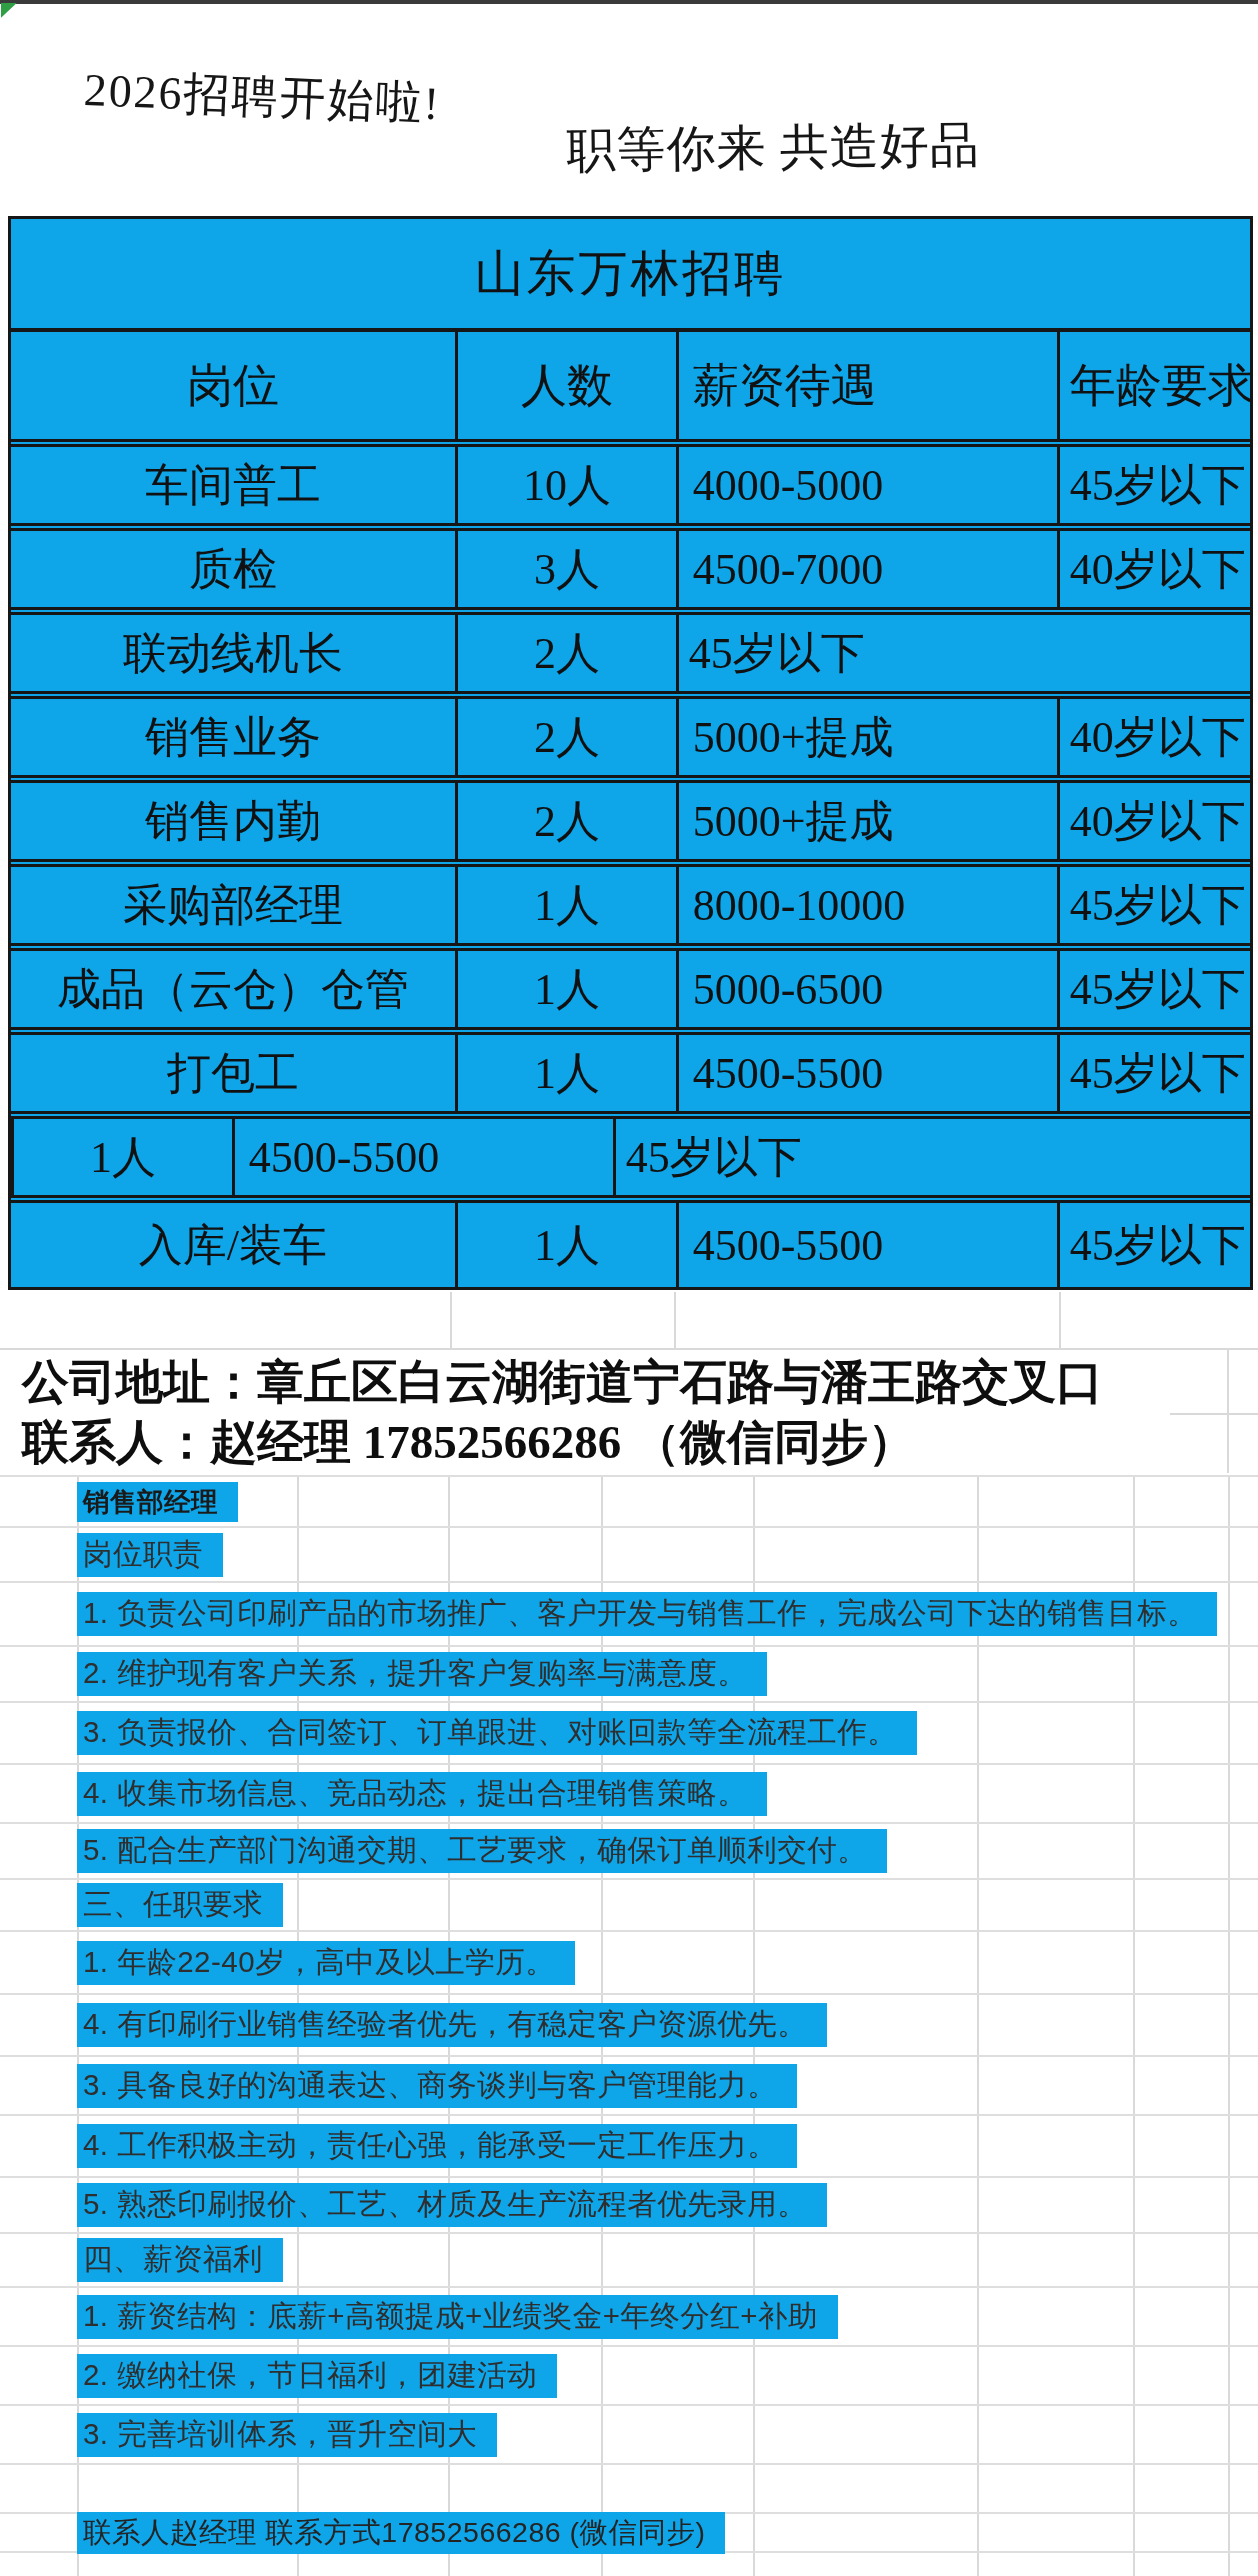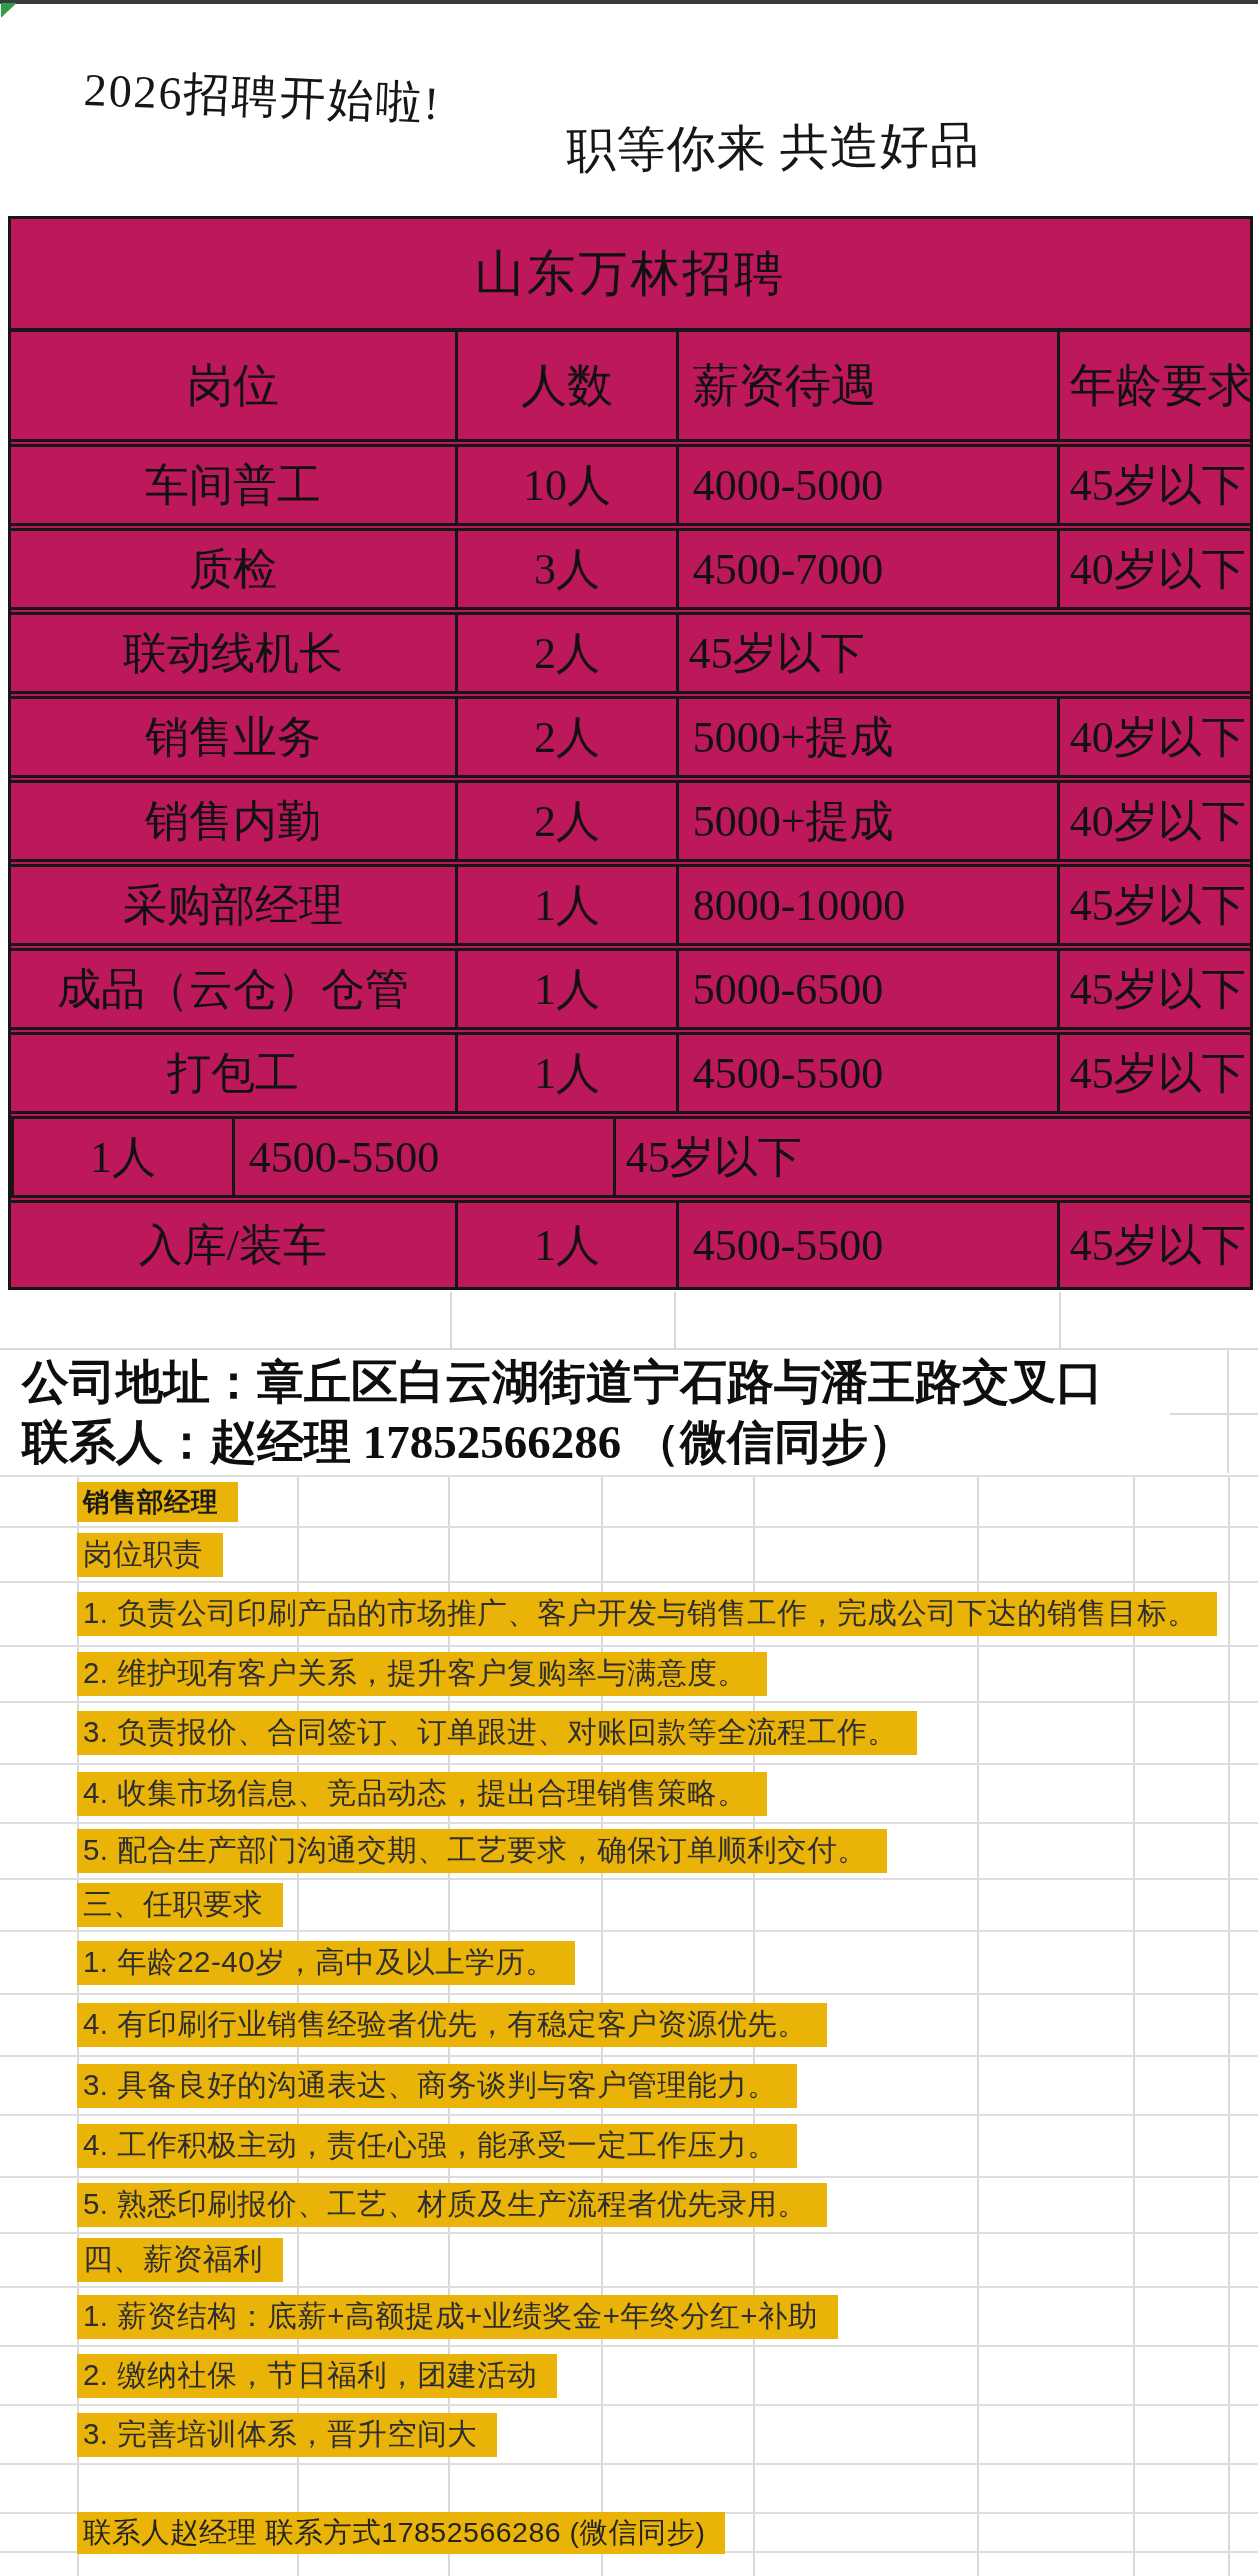--- a/index.html
+++ b/index.html
@@ -27,7 +27,7 @@
   
   .jobs-table{
     position:absolute;left:7.9px;top:216px;width:1245px;box-sizing:border-box;
-    border:3.9px solid #161616;background:#be185d;
+    border:3.9px solid #161616;background:#0ea5e9;
   }
   .jt-title{
     box-sizing:border-box;height:113px;border-bottom:4.9px solid #161616;

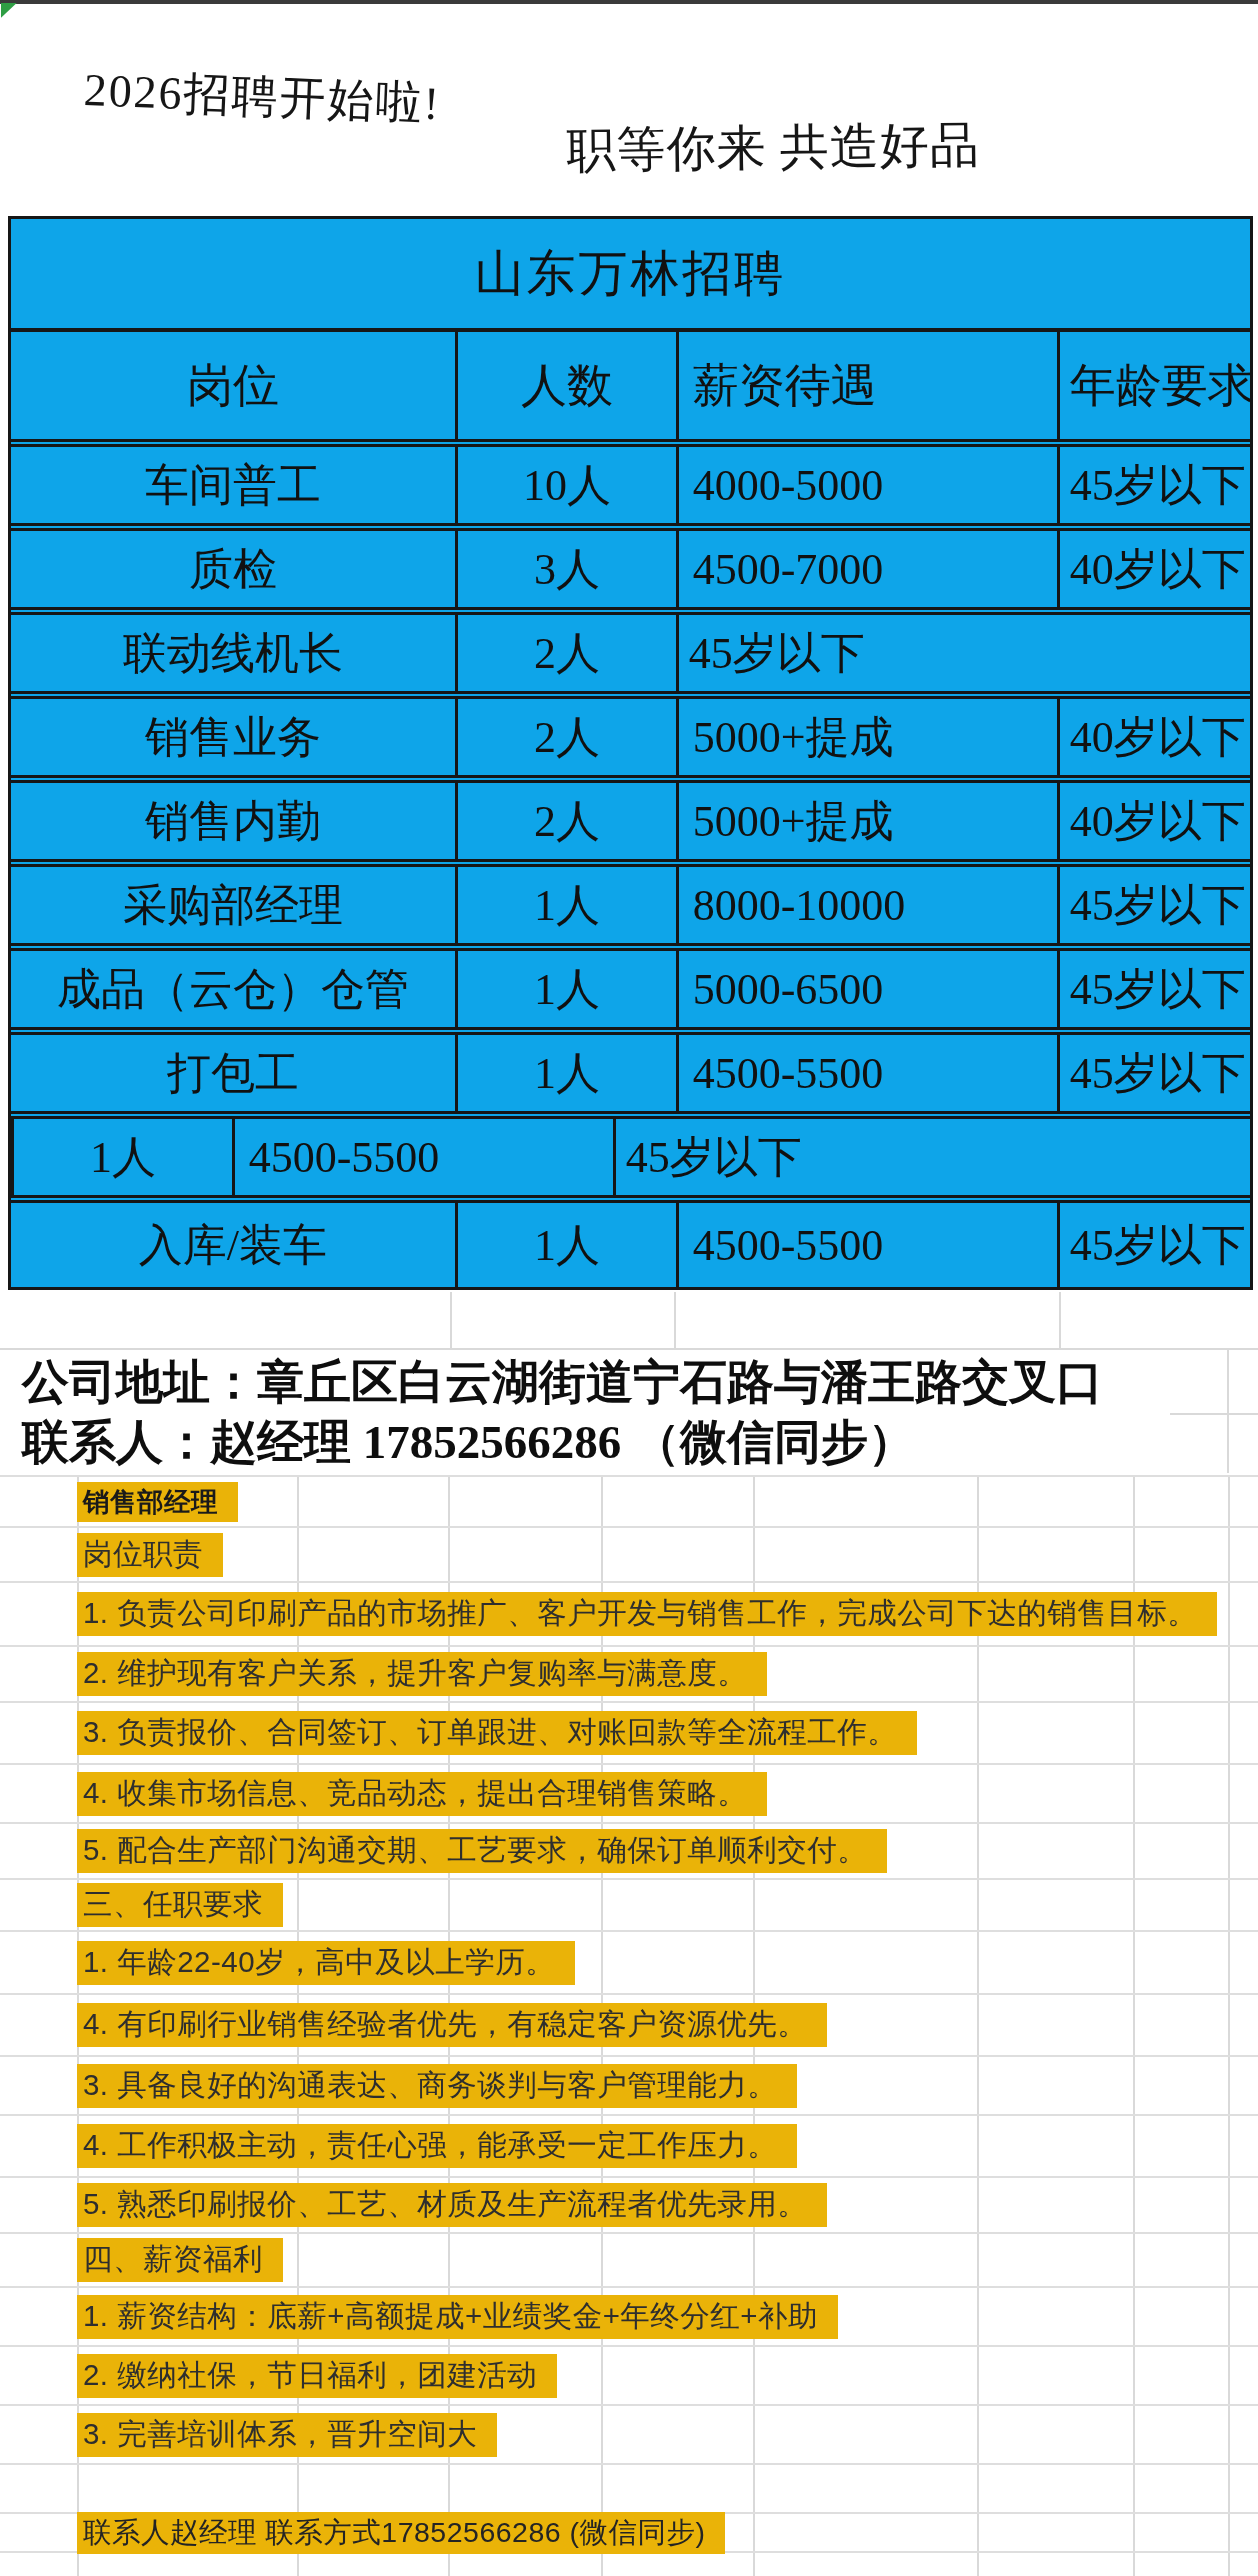--- a/index.html
+++ b/index.html
@@ -65,7 +65,7 @@
     box-sizing:border-box;border-bottom:2px solid #dedede;padding-left:77px;
   }
   .ds-row .txt{
-    position:relative;z-index:1;background:#eab308;white-space:nowrap;
+    position:relative;z-index:1;background:#0ea5e9;white-space:nowrap;
     padding:2px 19.7px 2px 5.9px;font-size:29.5px;color:#2e2e2e;letter-spacing:0.5px;
   }
   .ds-row.bold-row .txt{font-size:26.5px;font-weight:bold;color:#1a1a1a;}

